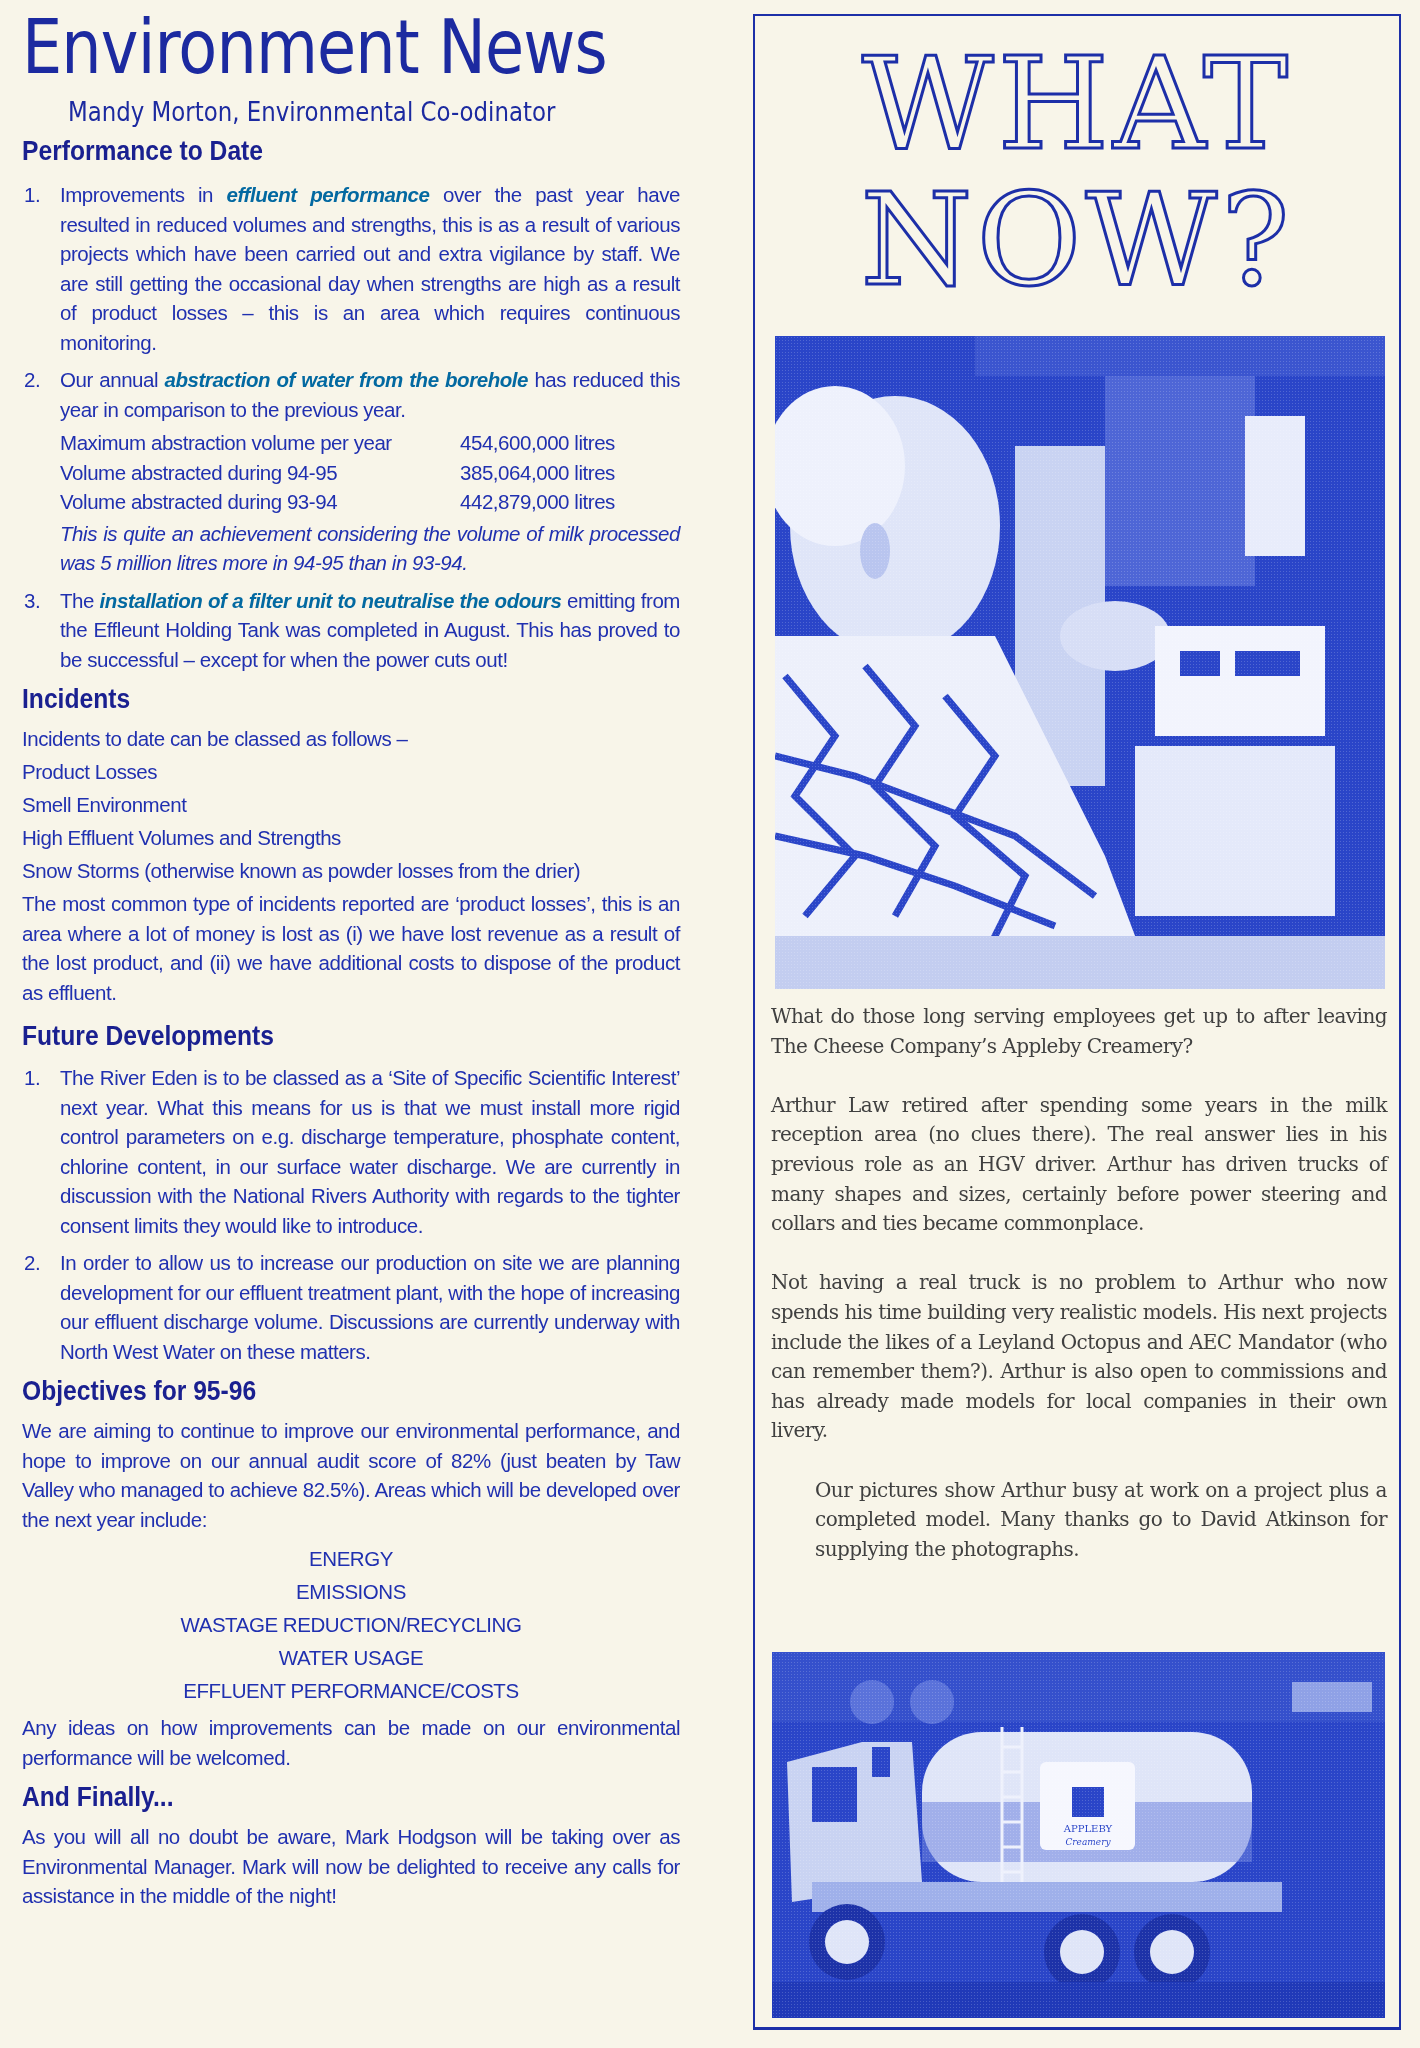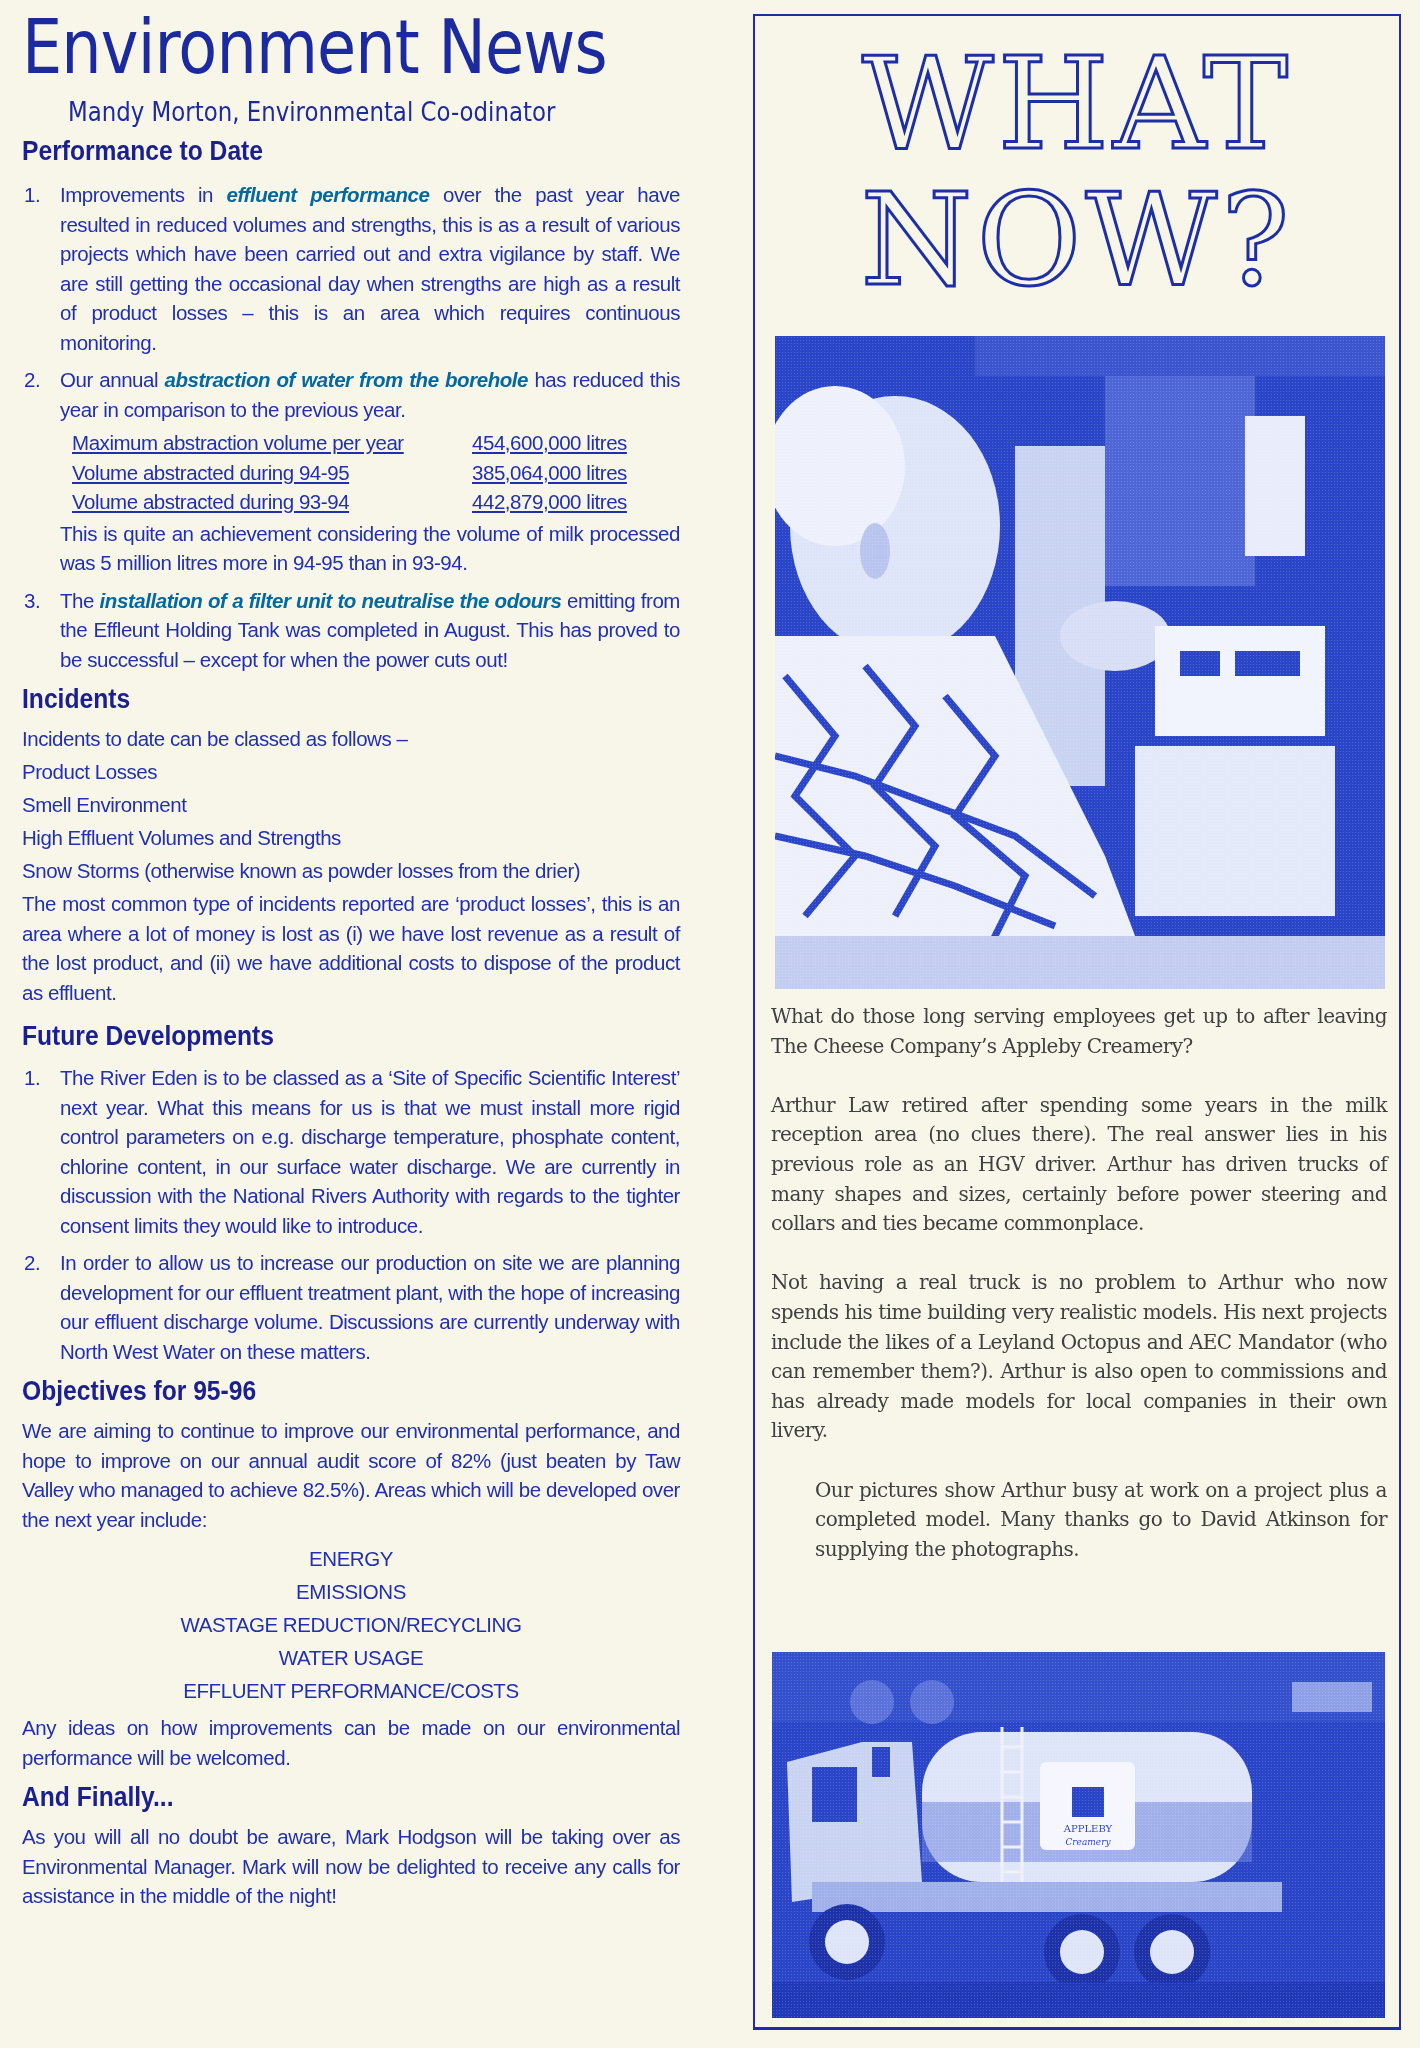--- a/index.html
+++ b/index.html
@@ -66,7 +66,7 @@
     position: absolute; left: 2px; top: 0;
   }
   .emph { font-weight: bold; font-style: italic; color: #0369a1; }
-  .vol-table { margin: 4px 0 2px 12px; text-decoration: underline; }
+  .vol-table { margin: 4px 0 2px 0; }
   .vol-row { display: flex; }
   .vol-row .lbl { width: 400px; }
   .note { }

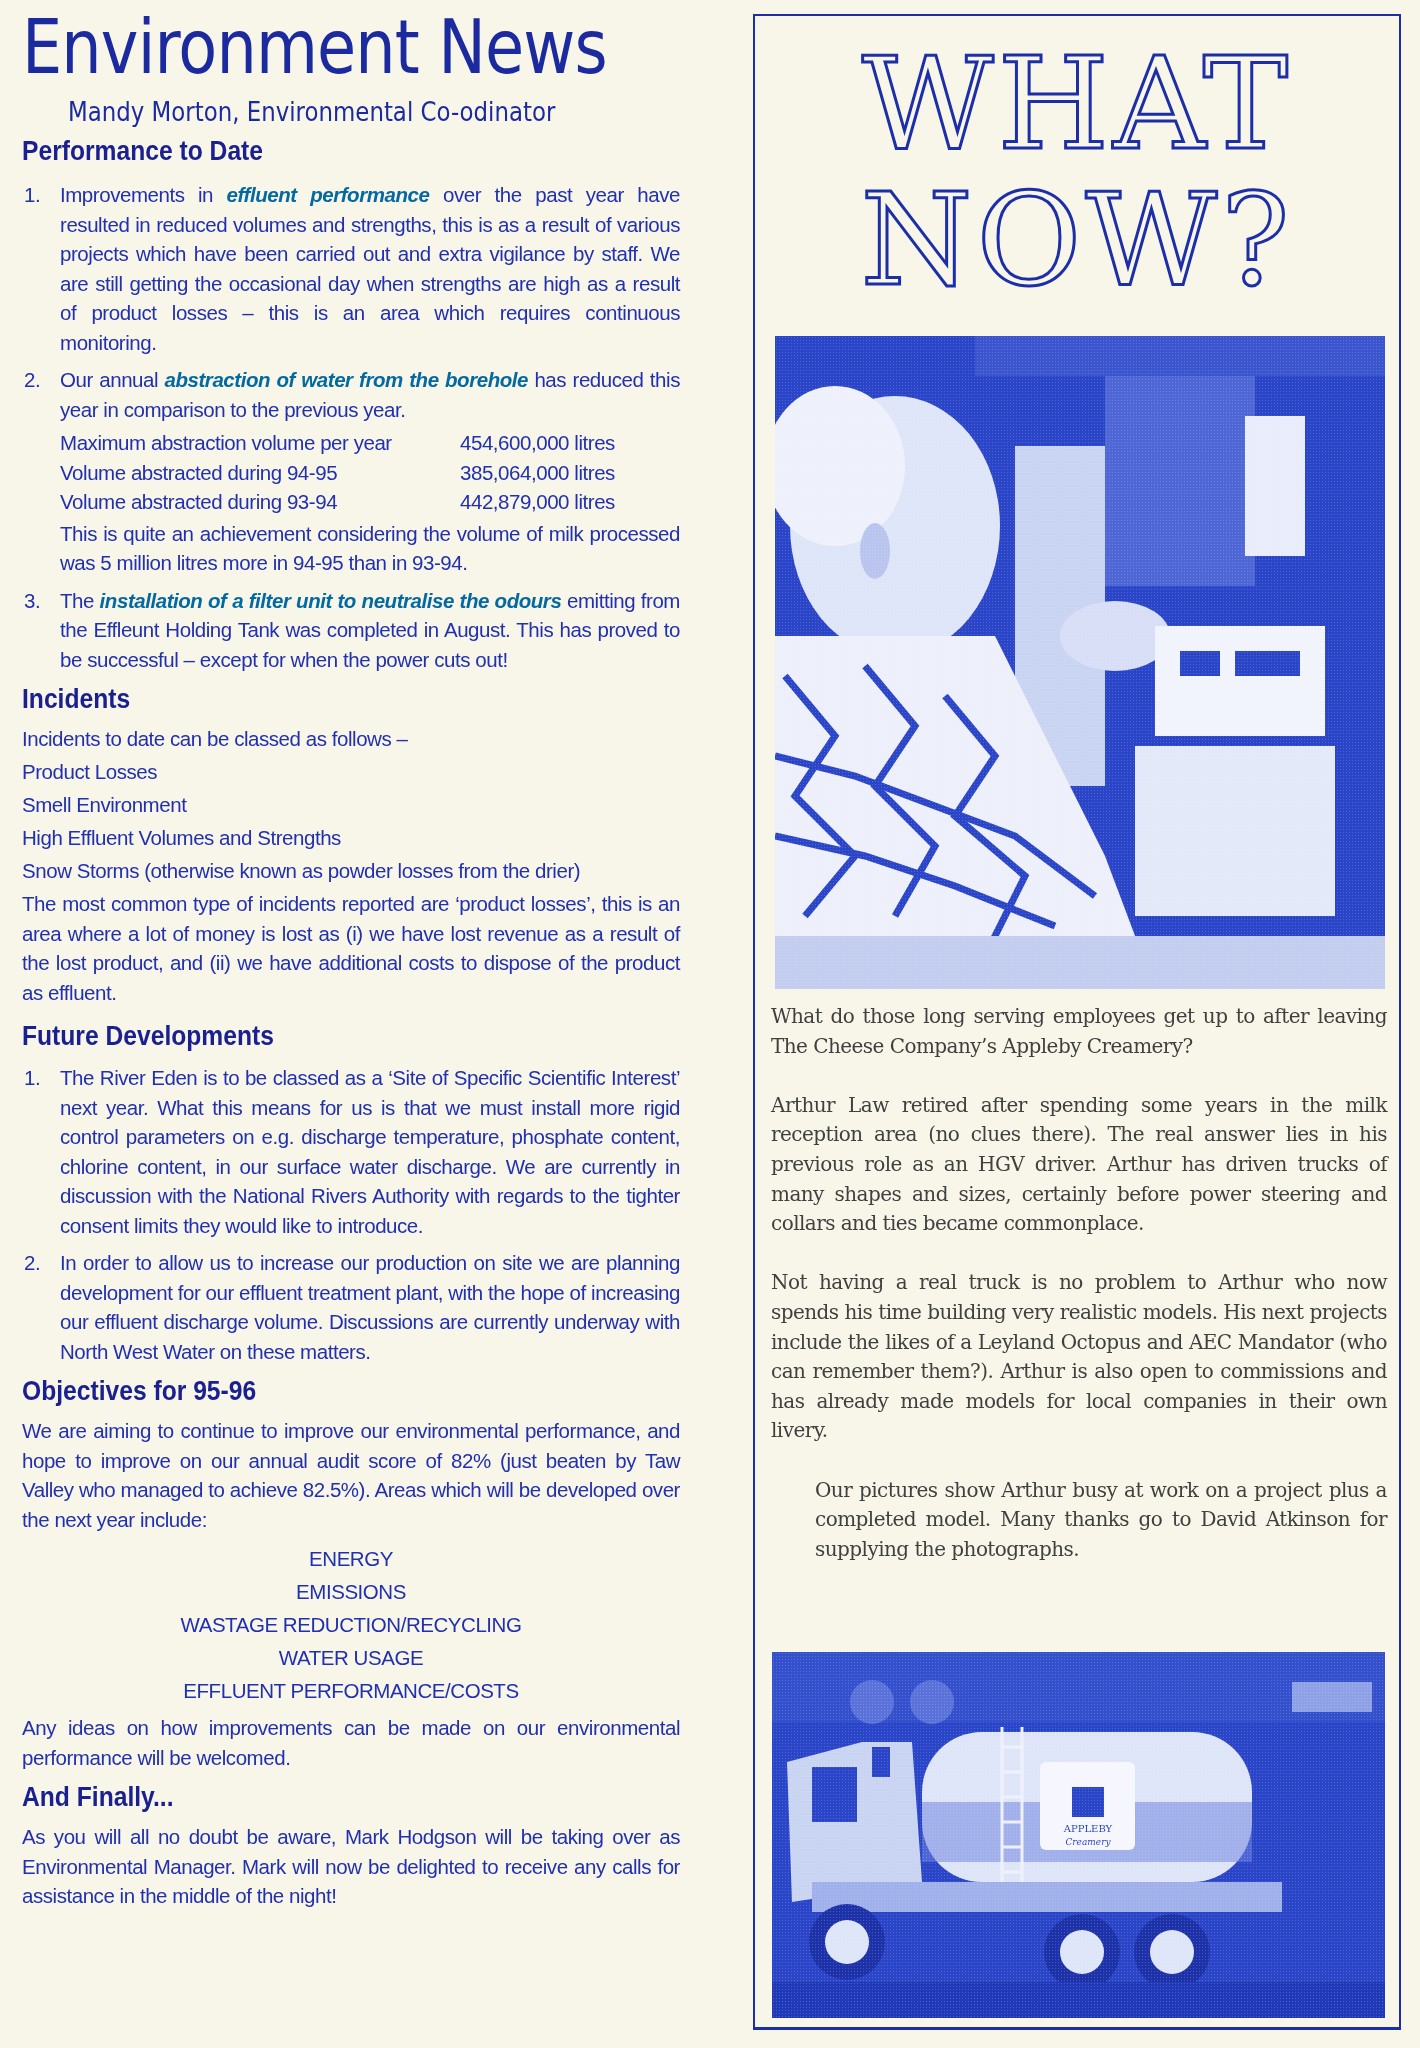--- a/index.html
+++ b/index.html
@@ -69,7 +69,7 @@
   .vol-table { margin: 4px 0 2px 0; }
   .vol-row { display: flex; }
   .vol-row .lbl { width: 400px; }
-  .note { }
+  .note { font-style: italic; }
   .plain-list div { line-height: 33px; }
   .centered-list { text-align: center; margin: 8px 0 6px 0; }
   .centered-list div { line-height: 33px; text-transform: uppercase; }

